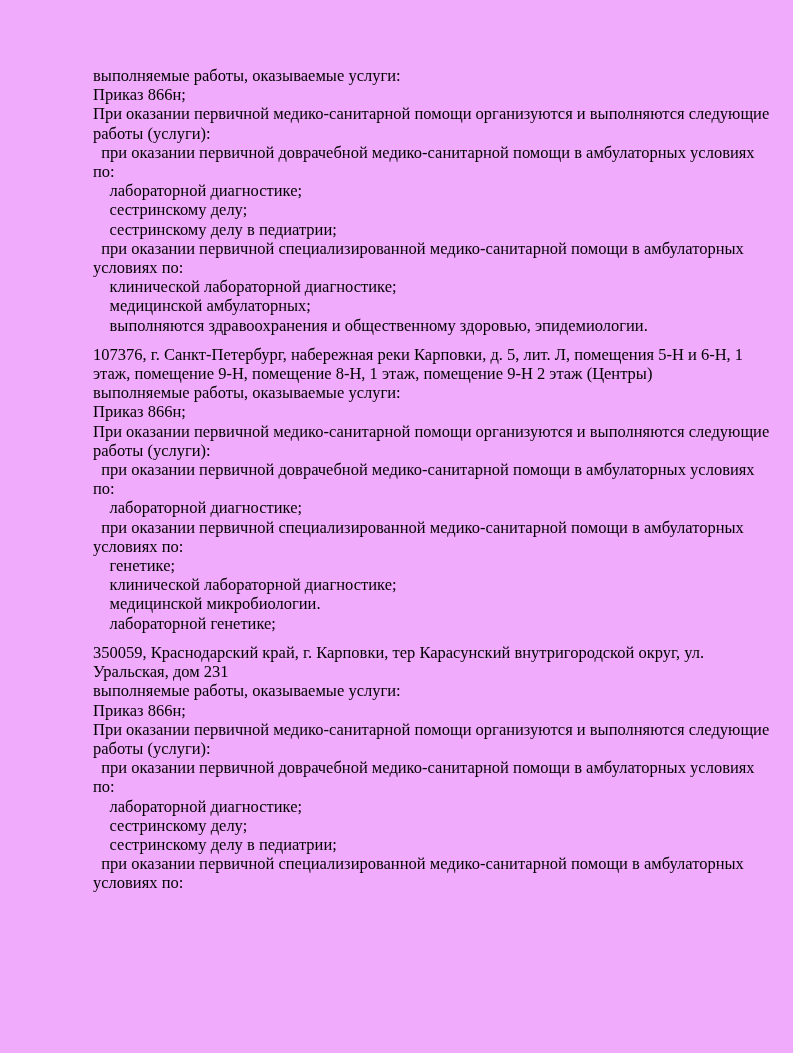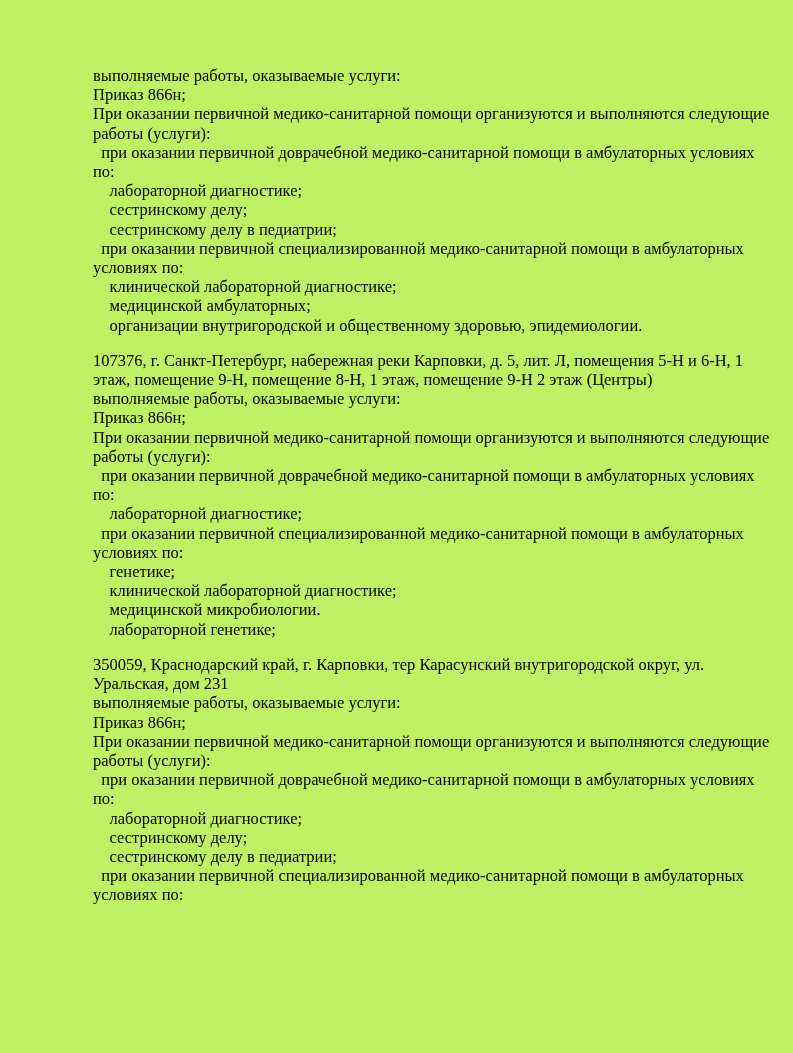--- a/index.html
+++ b/index.html
@@ -11,7 +11,7 @@
     position: relative;
     width: 793px;
     height: 1053px;
-    background: #bef264;
+    background: #f0abfc;
     box-sizing: border-box;
     padding: 66px 50px 0 93px;
     overflow: hidden;

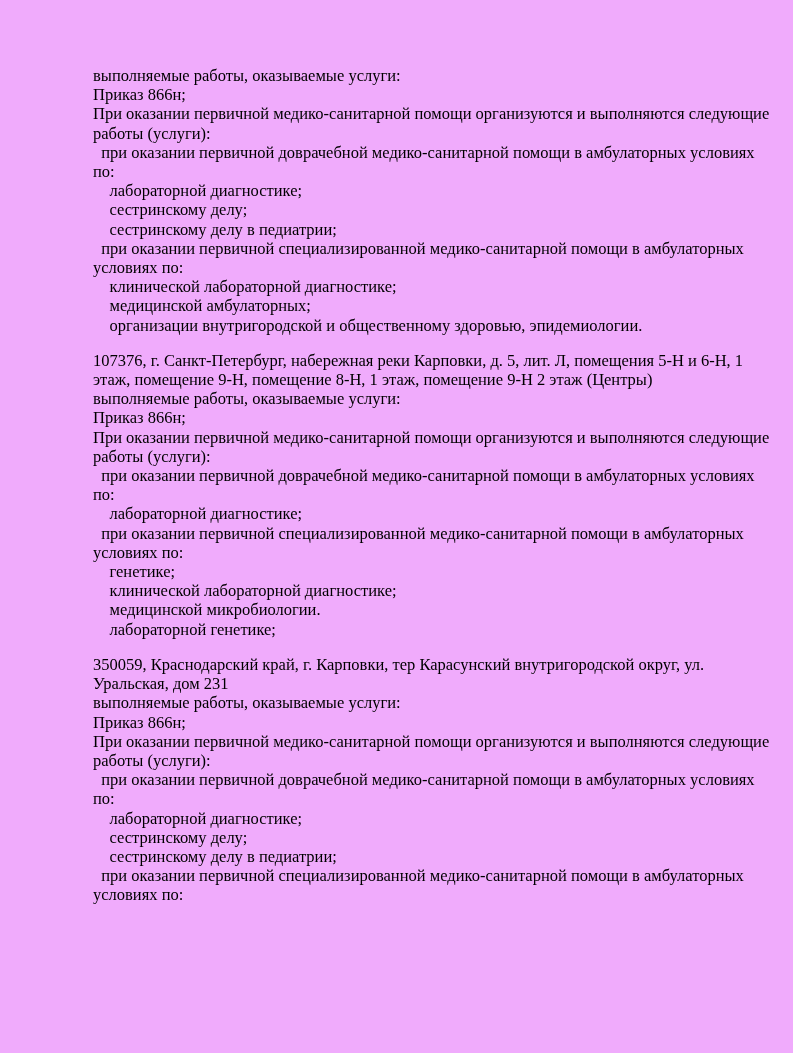--- a/index.html
+++ b/index.html
@@ -49,7 +49,7 @@
         <div class="doc-line">условиях по:</div>
         <div class="doc-line">    клинической лабораторной диагностике;</div>
         <div class="doc-line">    медицинской амбулаторных;</div>
-        <div class="doc-line">    организации внутригородской и общественному здоровью, эпидемиологии.</div>
+        <div class="doc-line">    выполняются здравоохранения и общественному здоровью, эпидемиологии.</div>
       </section>
       <section class="doc-section">
         <div class="doc-line">107376, г. Санкт-Петербург, набережная реки Карповки, д. 5, лит. Л, помещения 5-Н и 6-Н, 1</div>

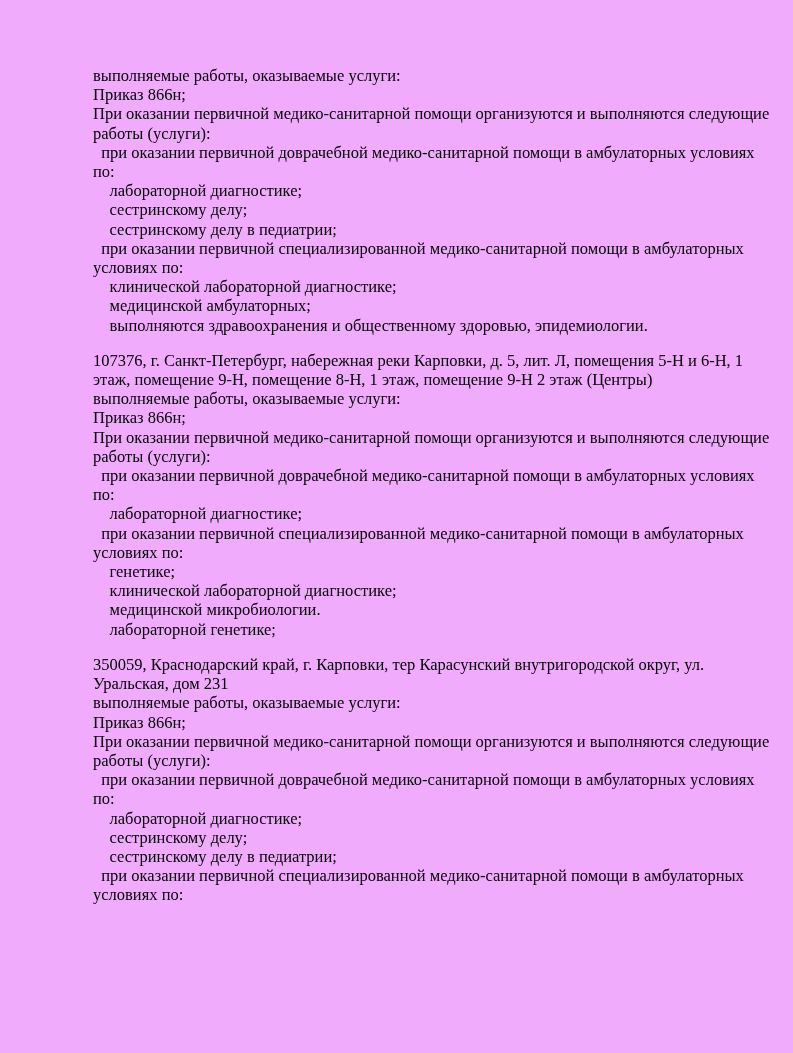--- a/index.html
+++ b/index.html
@@ -23,7 +23,7 @@
     color: #000000;
   }
   .doc-section + .doc-section {
-    margin-top: 16px; 
+    margin-top: 10px; 
   }
   .doc-line {
     white-space: pre;   

